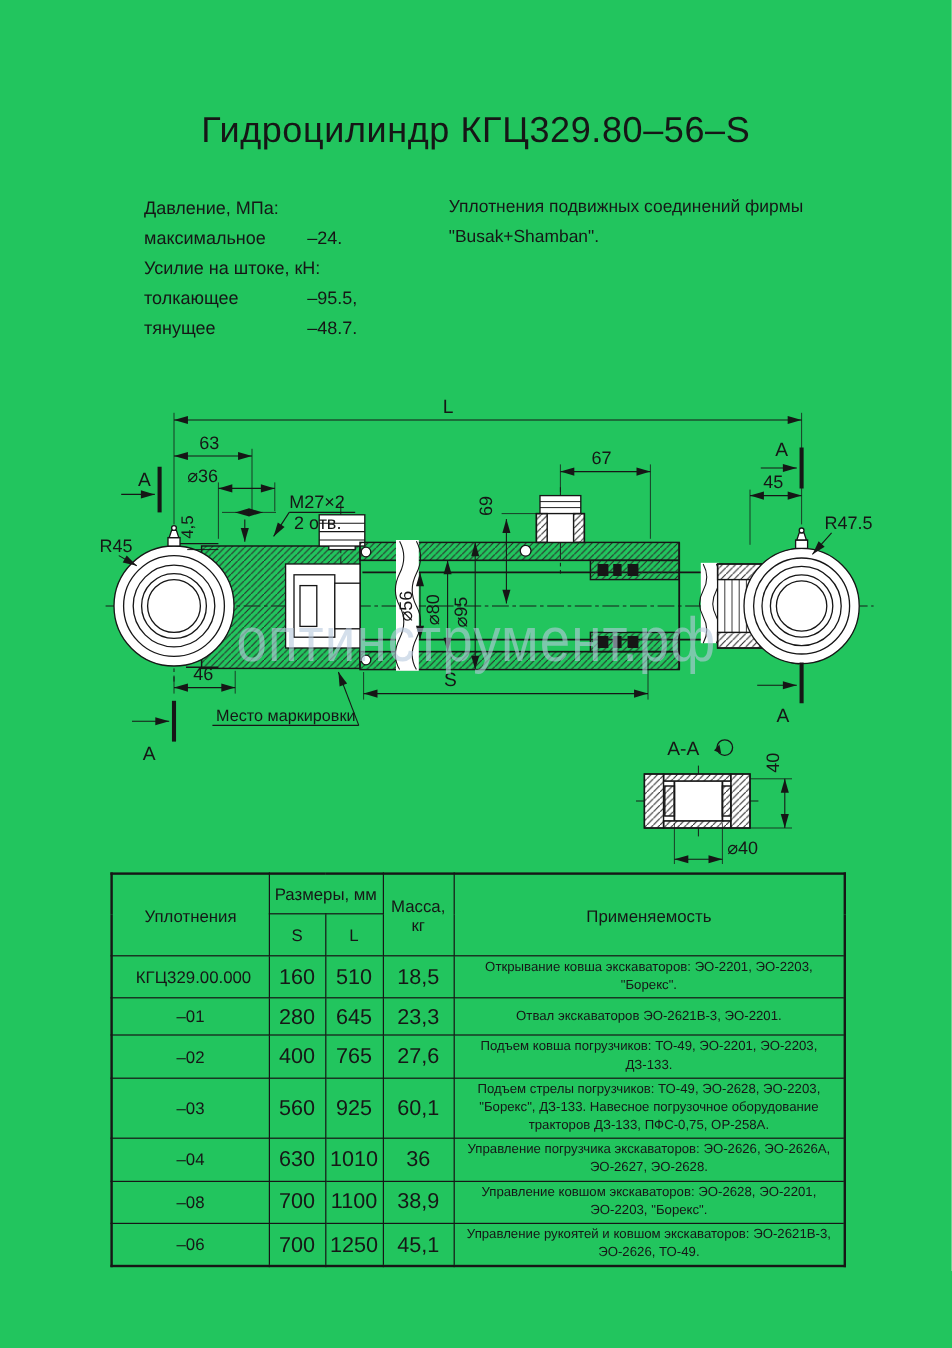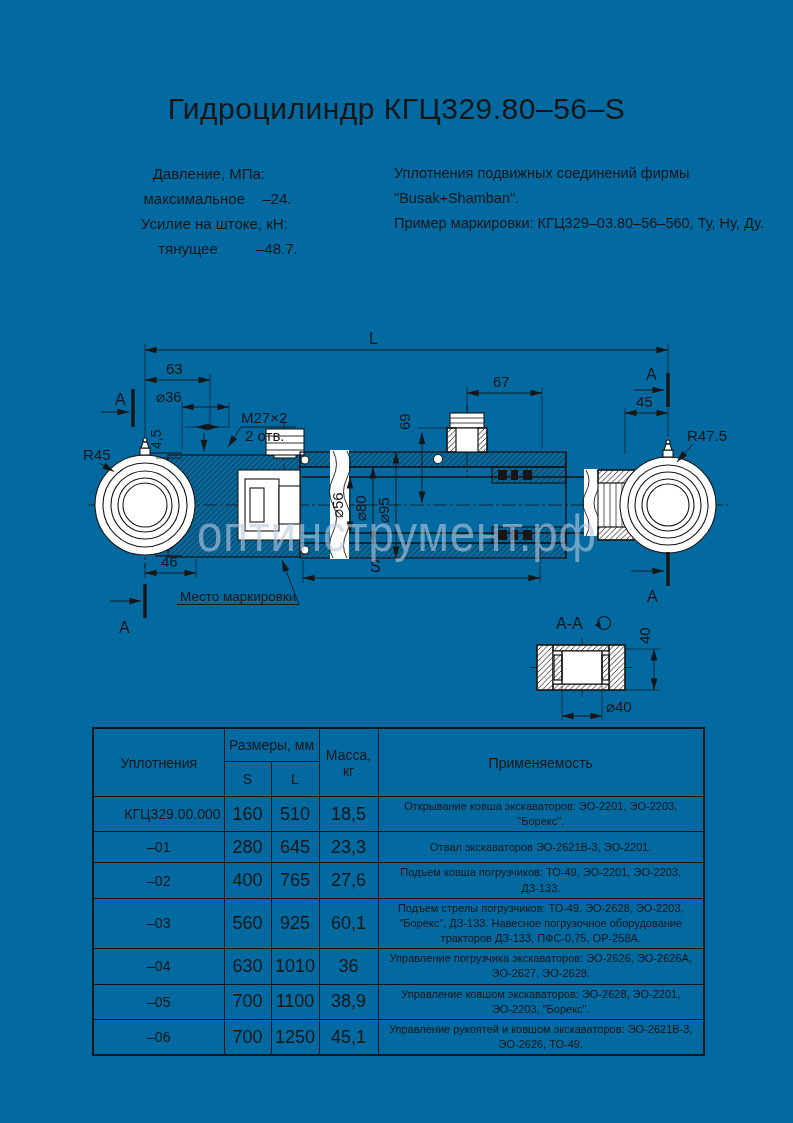--- a/index.html
+++ b/index.html
@@ -4,7 +4,7 @@
 <style>
   html,body{margin:0;padding:0;background:#fff;}
   body{width:793px;height:1123px;overflow:hidden;font-family:"Liberation Sans",sans-serif;color:#161616;}
-  .page{position:relative;width:793px;height:1123px;background:#0369a1;}
+  .page{position:relative;width:793px;height:1123px;background:#22c55e;}
   .title{position:absolute;top:92px;left:0;width:793px;margin:0;text-align:center;
          font-size:30px;font-weight:400;letter-spacing:.5px;}
   .specs-left{position:absolute;left:120px;top:161px;font-size:15px;text-align:center;}

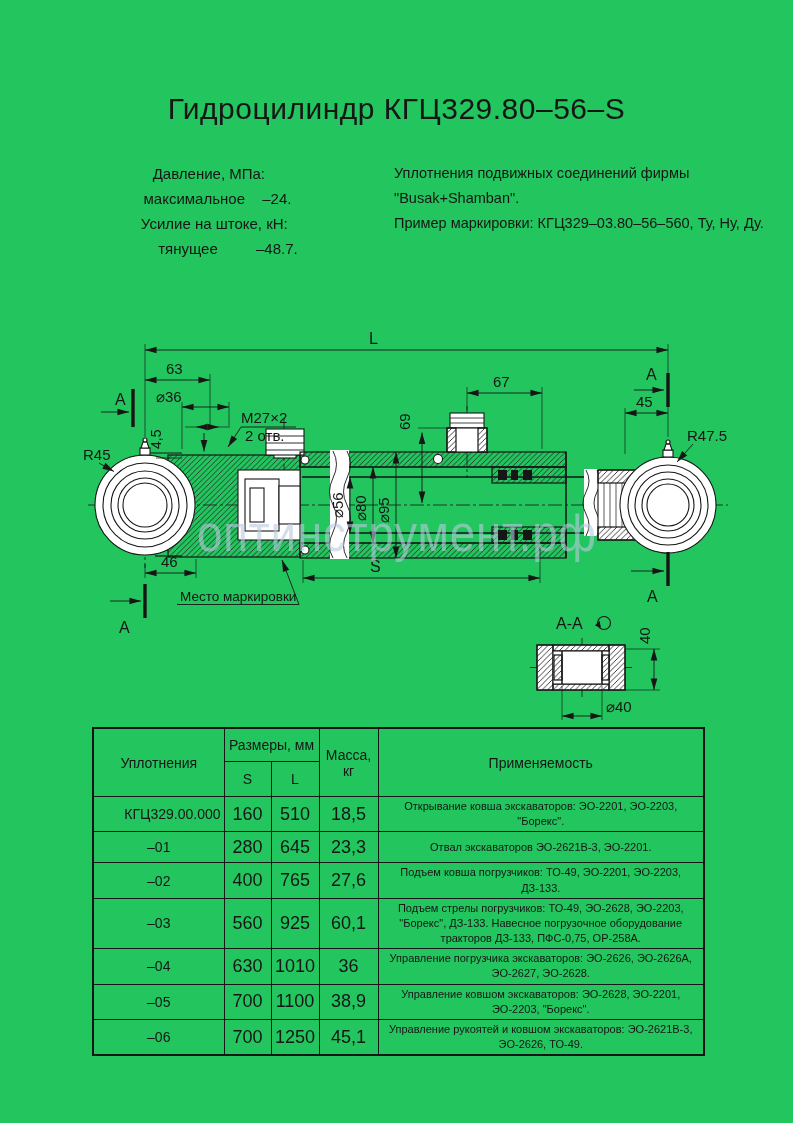--- a/index.html
+++ b/index.html
@@ -7,7 +7,7 @@
   .page{position:relative;width:793px;height:1123px;background:#22c55e;}
   .title{position:absolute;top:92px;left:0;width:793px;margin:0;text-align:center;
          font-size:30px;font-weight:400;letter-spacing:.5px;}
-  .specs-left{position:absolute;left:120px;top:161px;font-size:15px;text-align:center;}
+  .specs-left{position:absolute;left:120px;top:161px;font-size:15px;}
   .spec-line{height:25px;line-height:25px;white-space:nowrap;}
   .spec-label{display:inline-block;width:136px;}
   .specs-right{position:absolute;left:394px;top:161px;font-size:14.5px;}

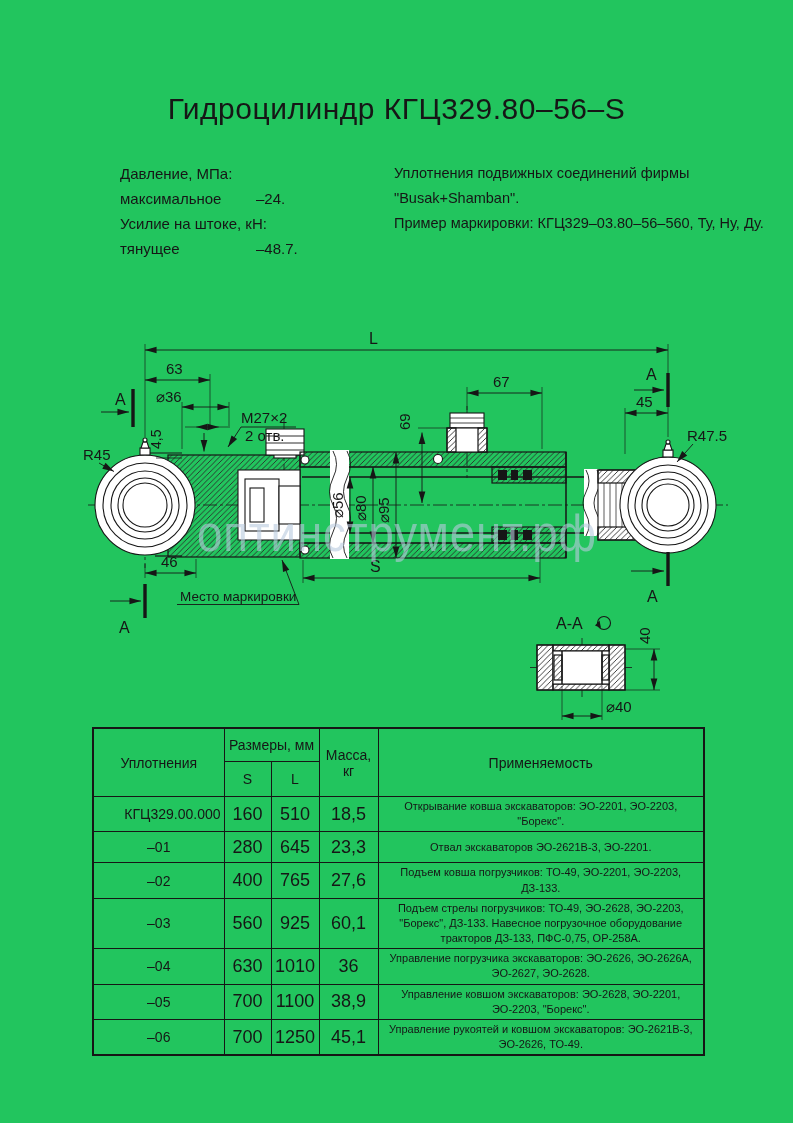--- a/index.html
+++ b/index.html
@@ -10,7 +10,7 @@
   .specs-left{position:absolute;left:120px;top:161px;font-size:15px;}
   .spec-line{height:25px;line-height:25px;white-space:nowrap;}
   .spec-label{display:inline-block;width:136px;}
-  .specs-right{position:absolute;left:394px;top:161px;font-size:14.5px;}
+  .specs-right{position:absolute;left:374px;top:161px;font-size:14.5px;}
   .specs-right div{height:25px;line-height:25px;white-space:nowrap;}
   svg.drawing{position:absolute;left:0;top:330px;}
   svg text{font-size:15px;fill:#161616;}

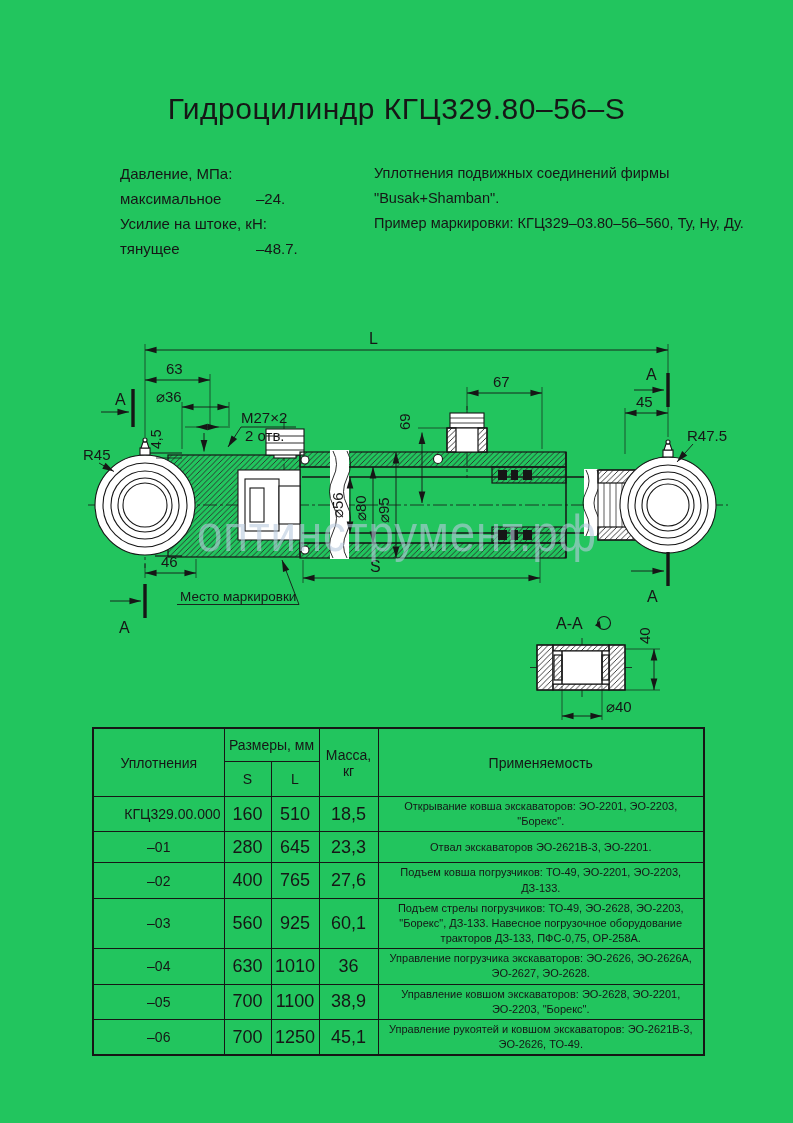--- a/index.html
+++ b/index.html
@@ -56,7 +56,6 @@
   <div class="specs-right">
     <div>Уплотнения подвижных соединений фирмы</div>
     <div>"Busak+Shamban".</div>
-    <div>Пример маркировки: КГЦ329–03.80–56–560, Ту, Ну, Ду.</div>
   </div>
 
   <svg class="drawing" width="793" height="402" viewBox="0 330 793 402">

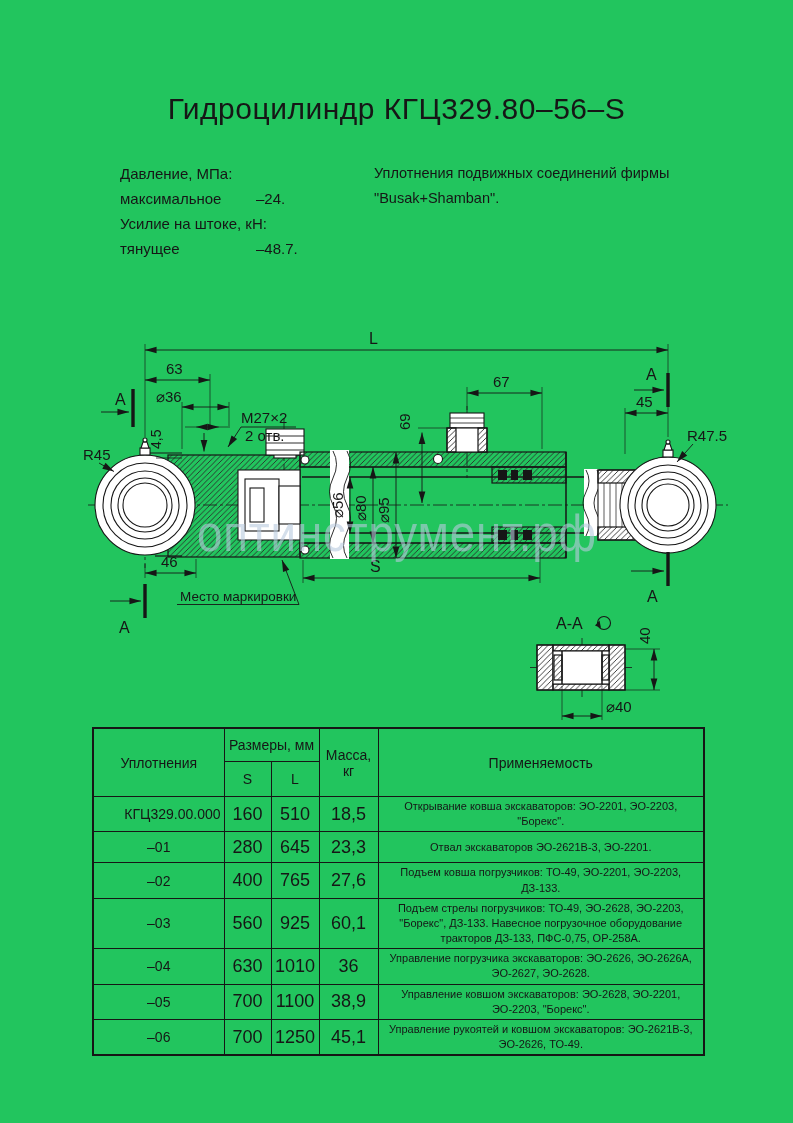--- a/index.html
+++ b/index.html
@@ -50,6 +50,7 @@
     <div class="spec-line"><span class="spec-label">Давление, МПа:</span><span></span></div>
     <div class="spec-line"><span class="spec-label">максимальное</span><span>–24.</span></div>
     <div class="spec-line"><span class="spec-label">Усилие на штоке, кН:</span><span></span></div>
+    <div class="spec-line"><span class="spec-label">толкающее</span><span>–95.5,</span></div>
     <div class="spec-line"><span class="spec-label">тянущее</span><span>–48.7.</span></div>
   </div>
 

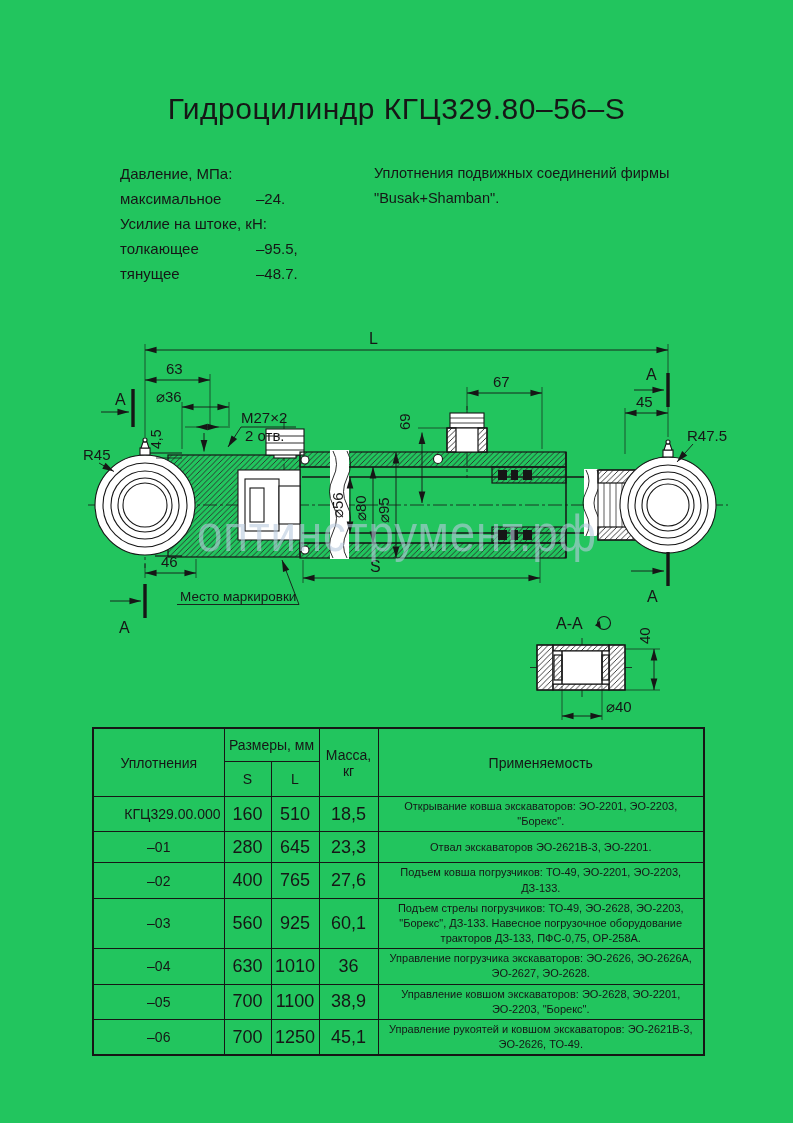--- a/index.html
+++ b/index.html
@@ -36,7 +36,7 @@
   tr.hrow2 th{height:30px;}
   td.num{font-size:18px;height:26px;}
   td.des{font-size:14px;text-align:right;padding-right:26px;}
-  td.des.first{text-align:right;padding-left:8px;margin-left:39px;}
+  td.des.first{text-align:center;padding-left:8px;margin-left:39px;}
   td.app{text-align:left;font-size:11px;line-height:1.38;padding:4px 6px;margin-left:48px;}
 </style>
 </head>

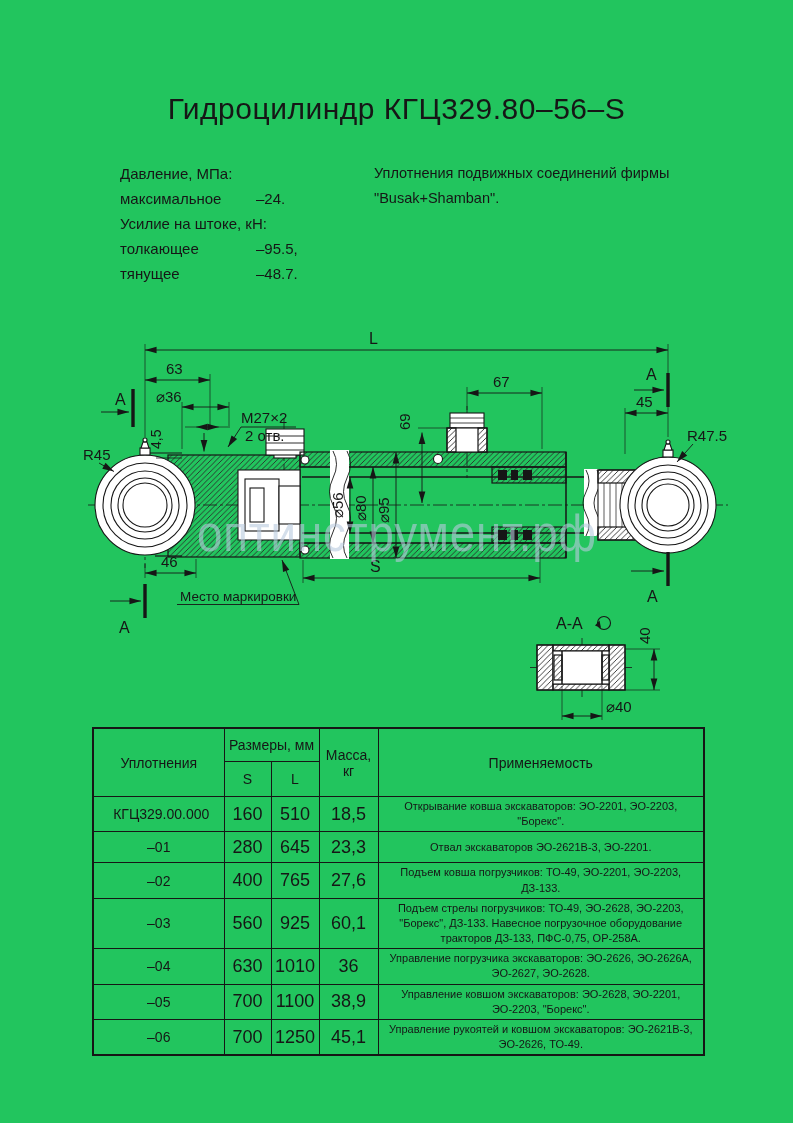--- a/index.html
+++ b/index.html
@@ -328,7 +328,7 @@
       <td class="app">Управление погрузчика экскаваторов: ЭО-2626, ЭО-2626А, ЭО-2627, ЭО-2628.</td>
     </tr>
     <tr>
-      <td class="des">–05</td>
+      <td class="des">–08</td>
       <td class="num">700</td>
       <td class="num">1100</td>
       <td class="num">38,9</td>

